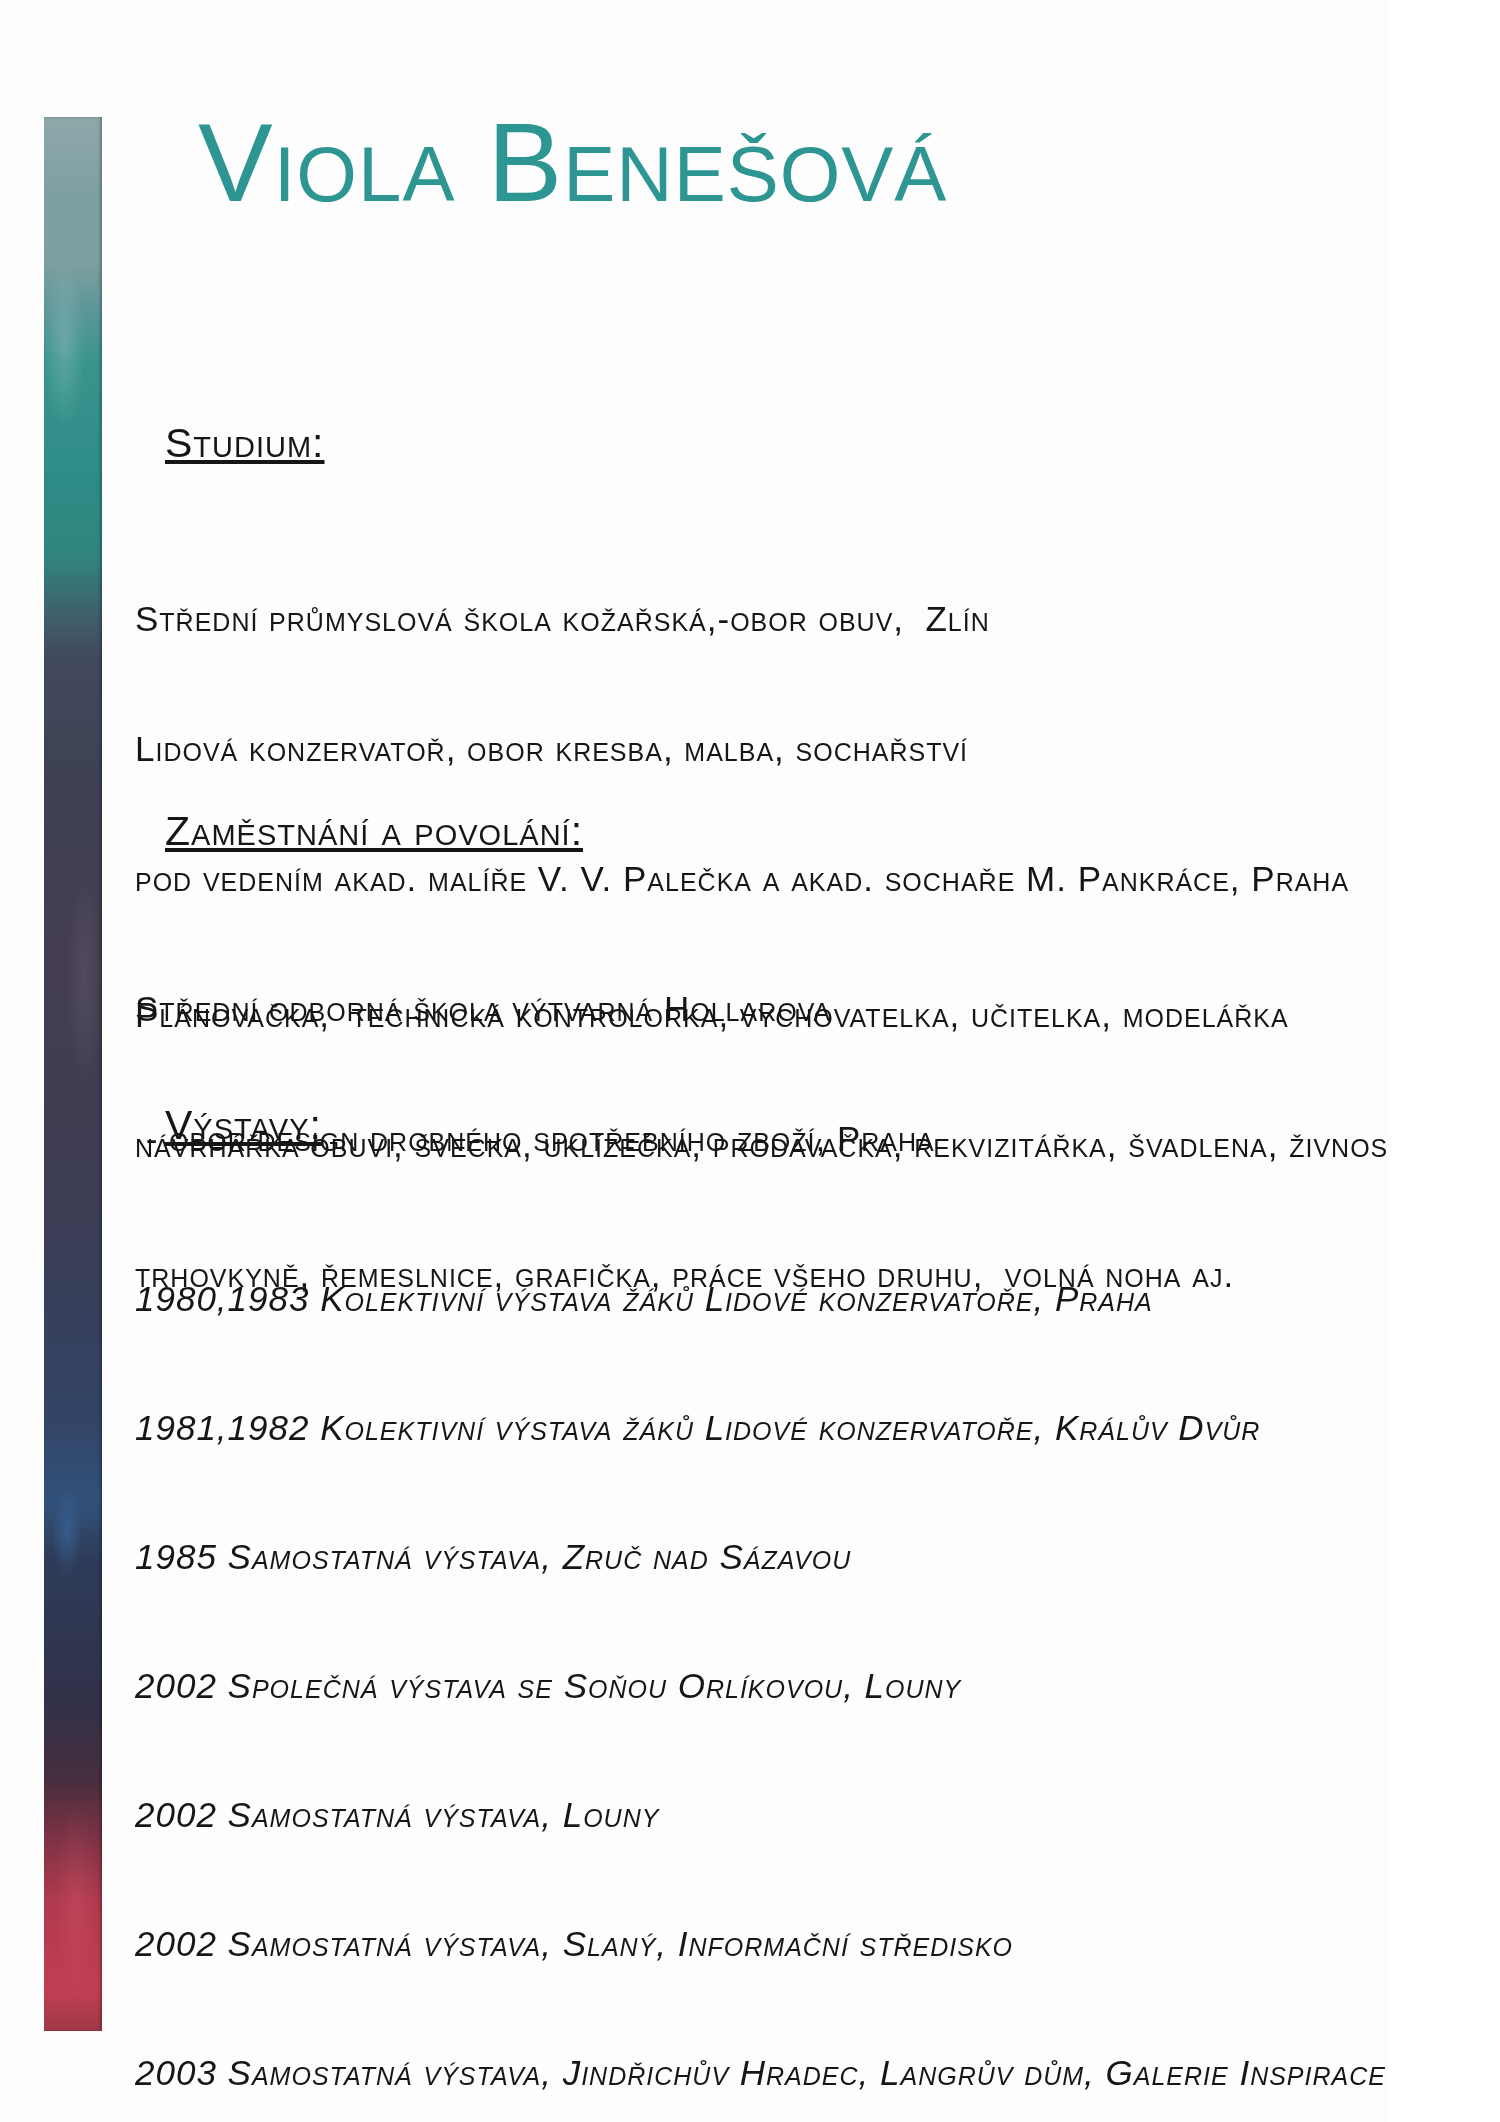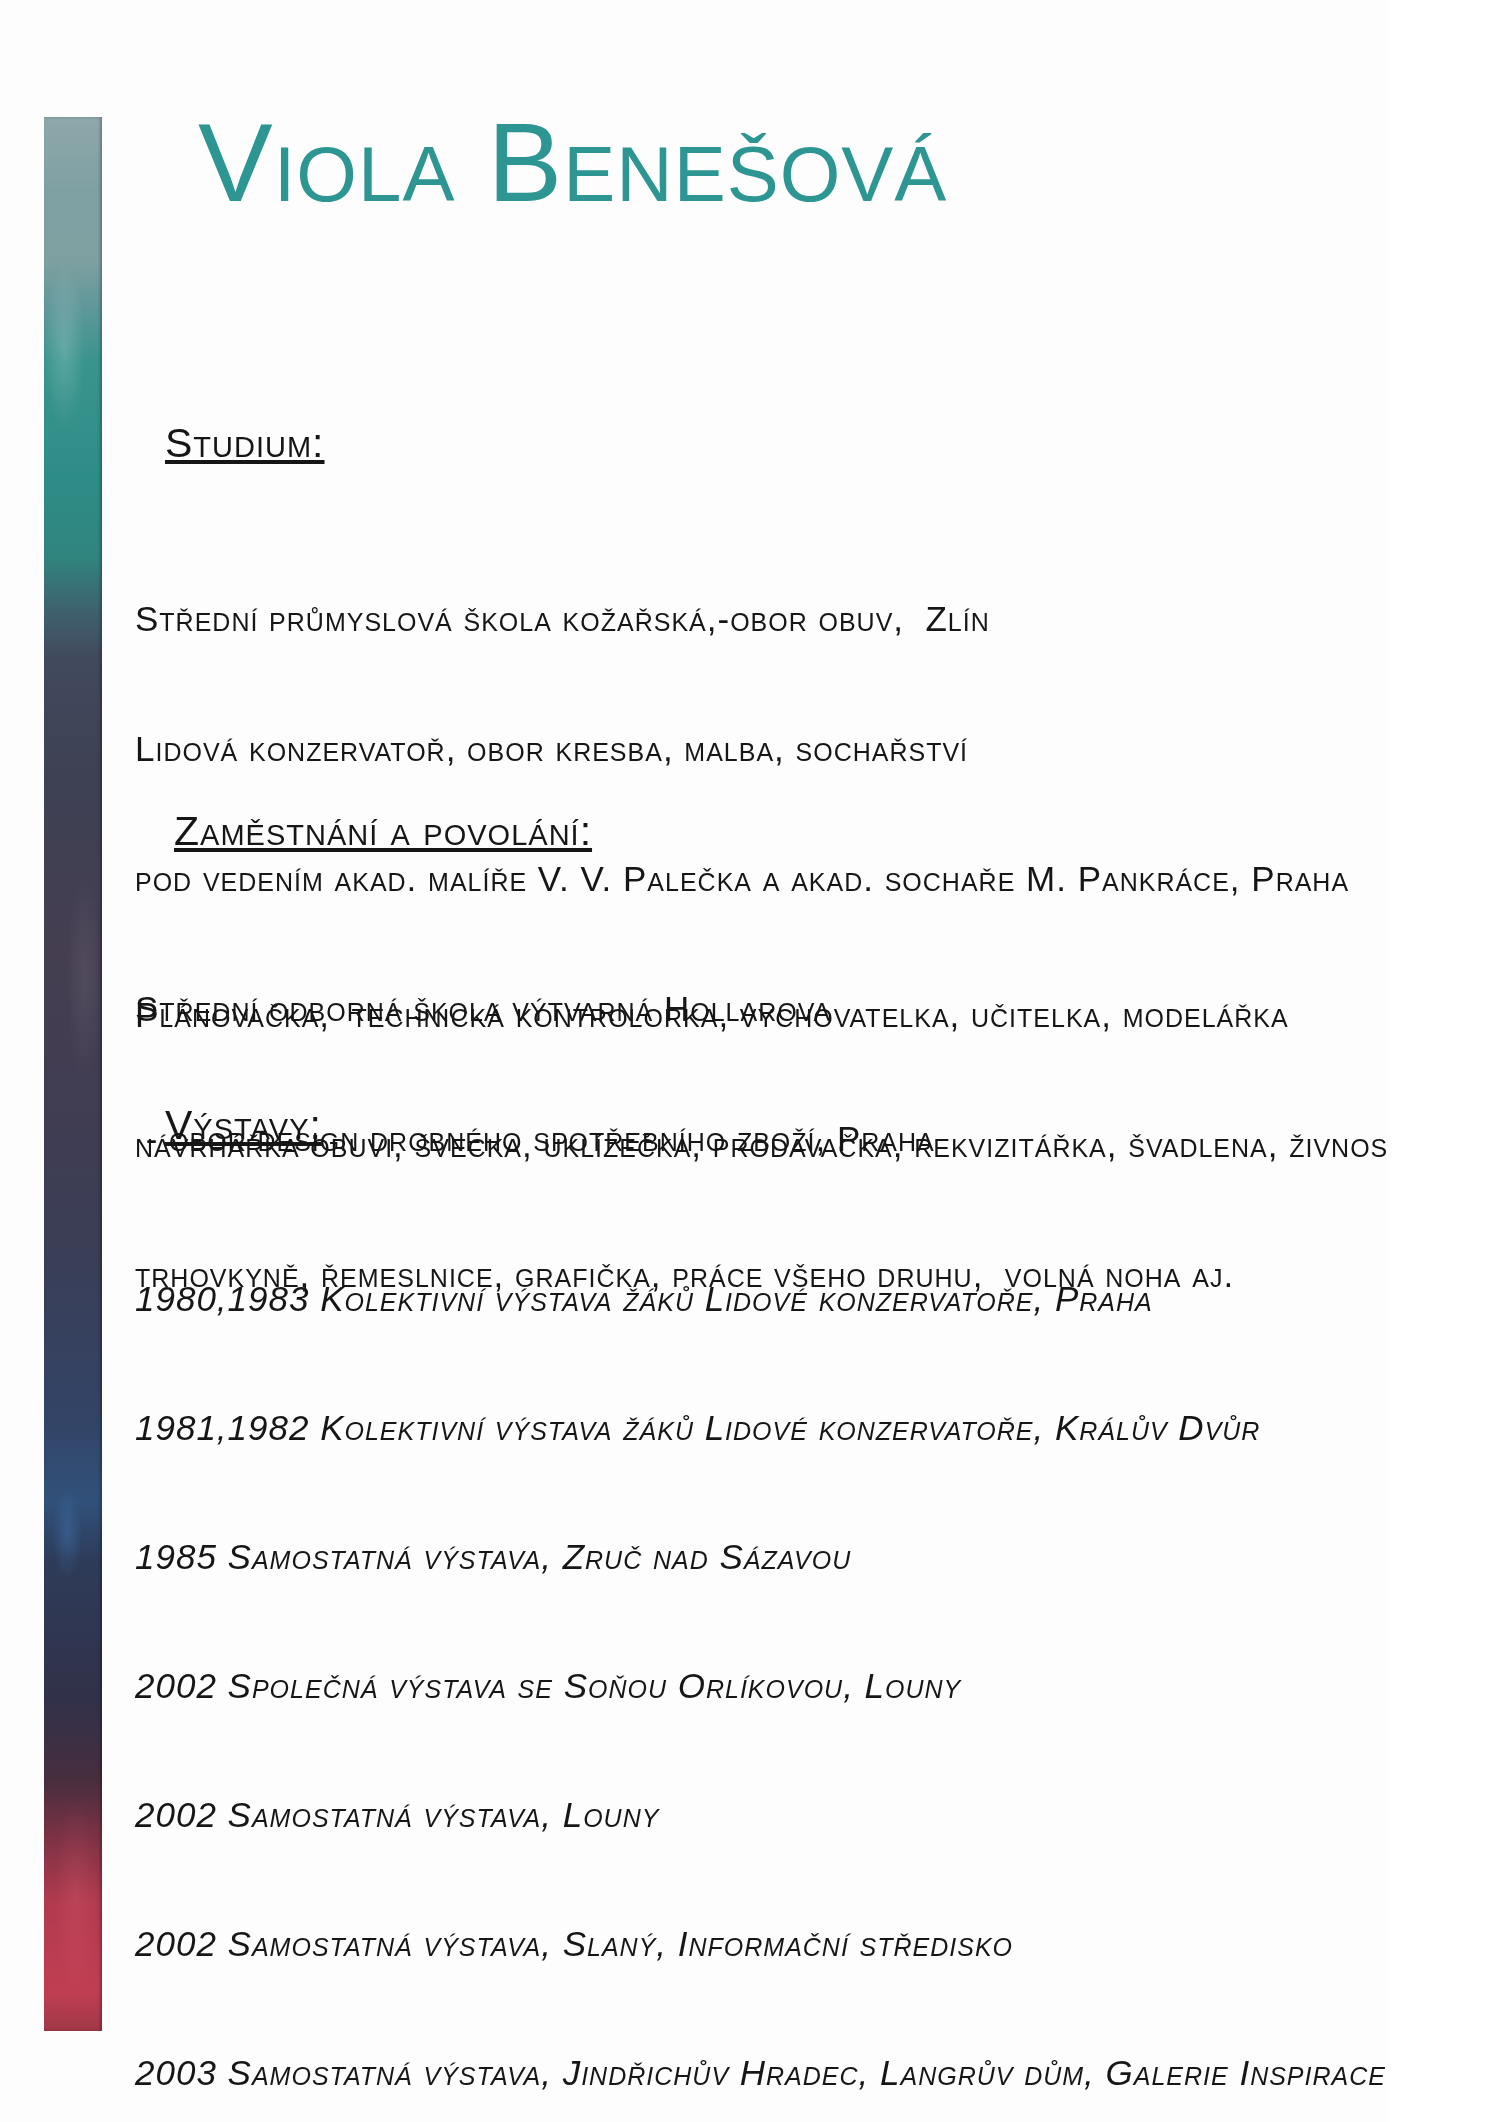--- a/index.html
+++ b/index.html
@@ -80,7 +80,7 @@
     text-decoration:underline;
   }
   #h-studium   { top:420px; }
-  #h-zamestnani{ top:808px;margin-left:9px; }
+  #h-zamestnani{ top:808px; }
   #h-vystavy   { top:1102px; }
   .list {
     position:absolute;

